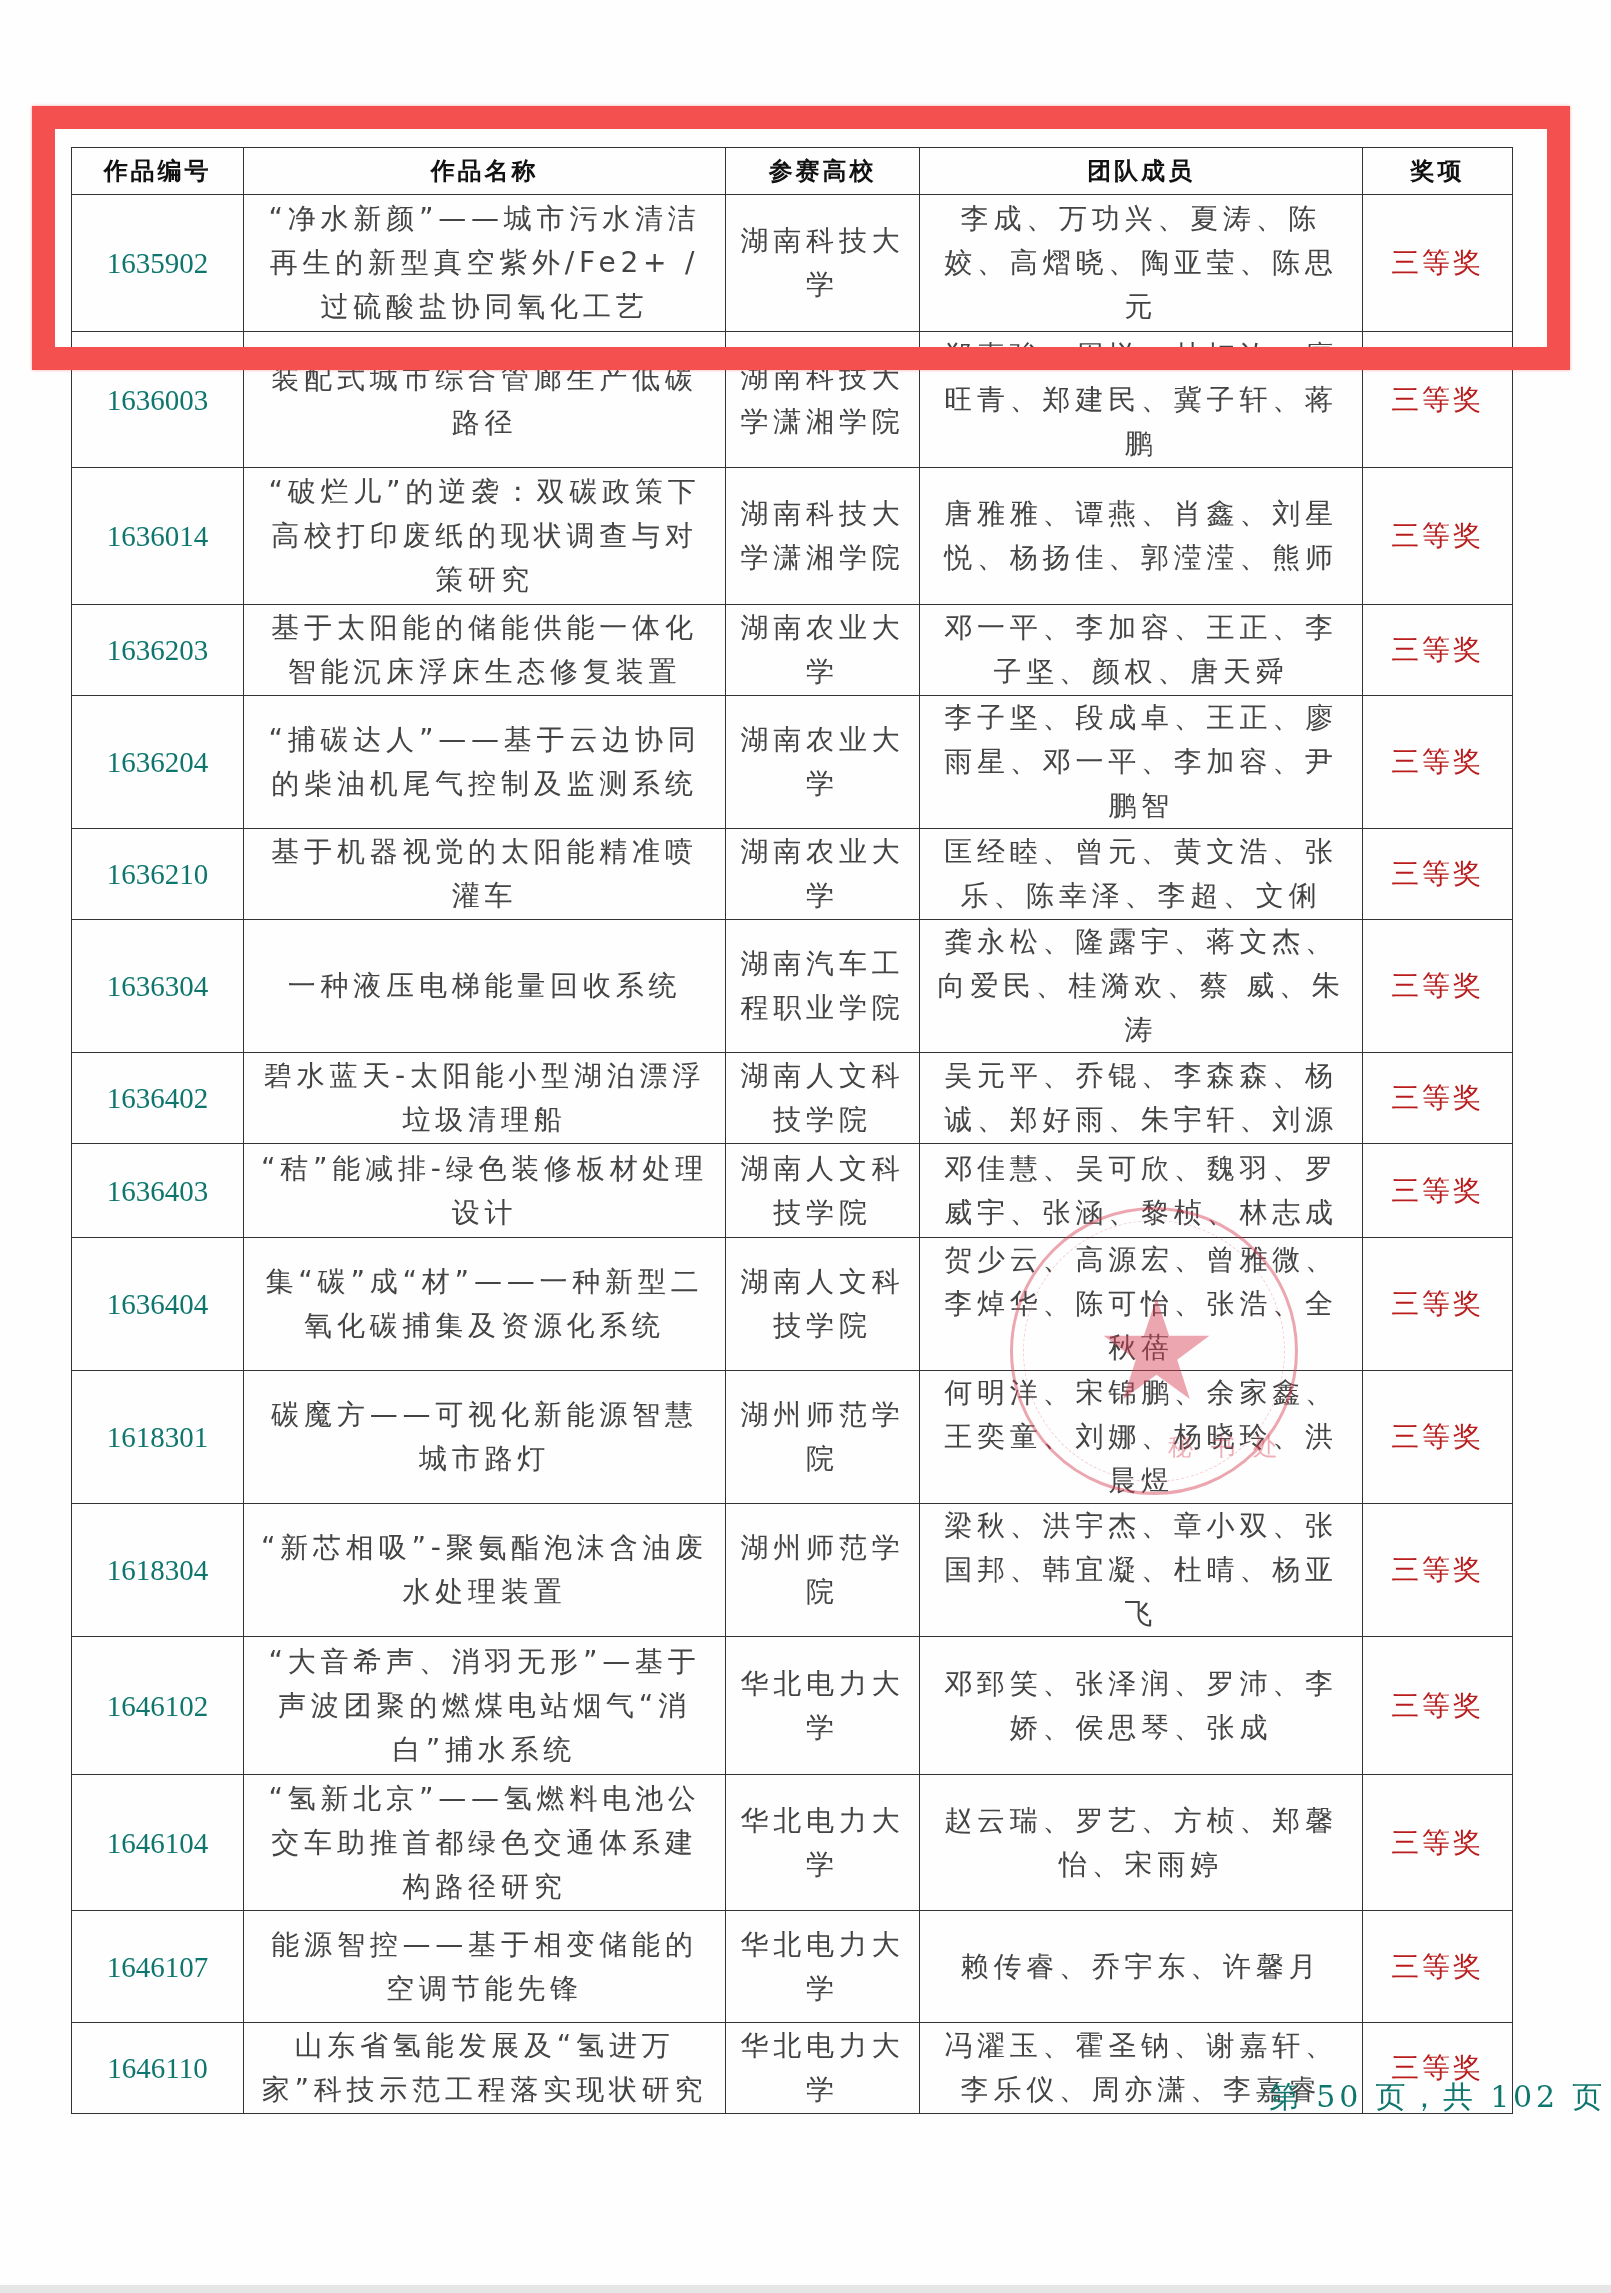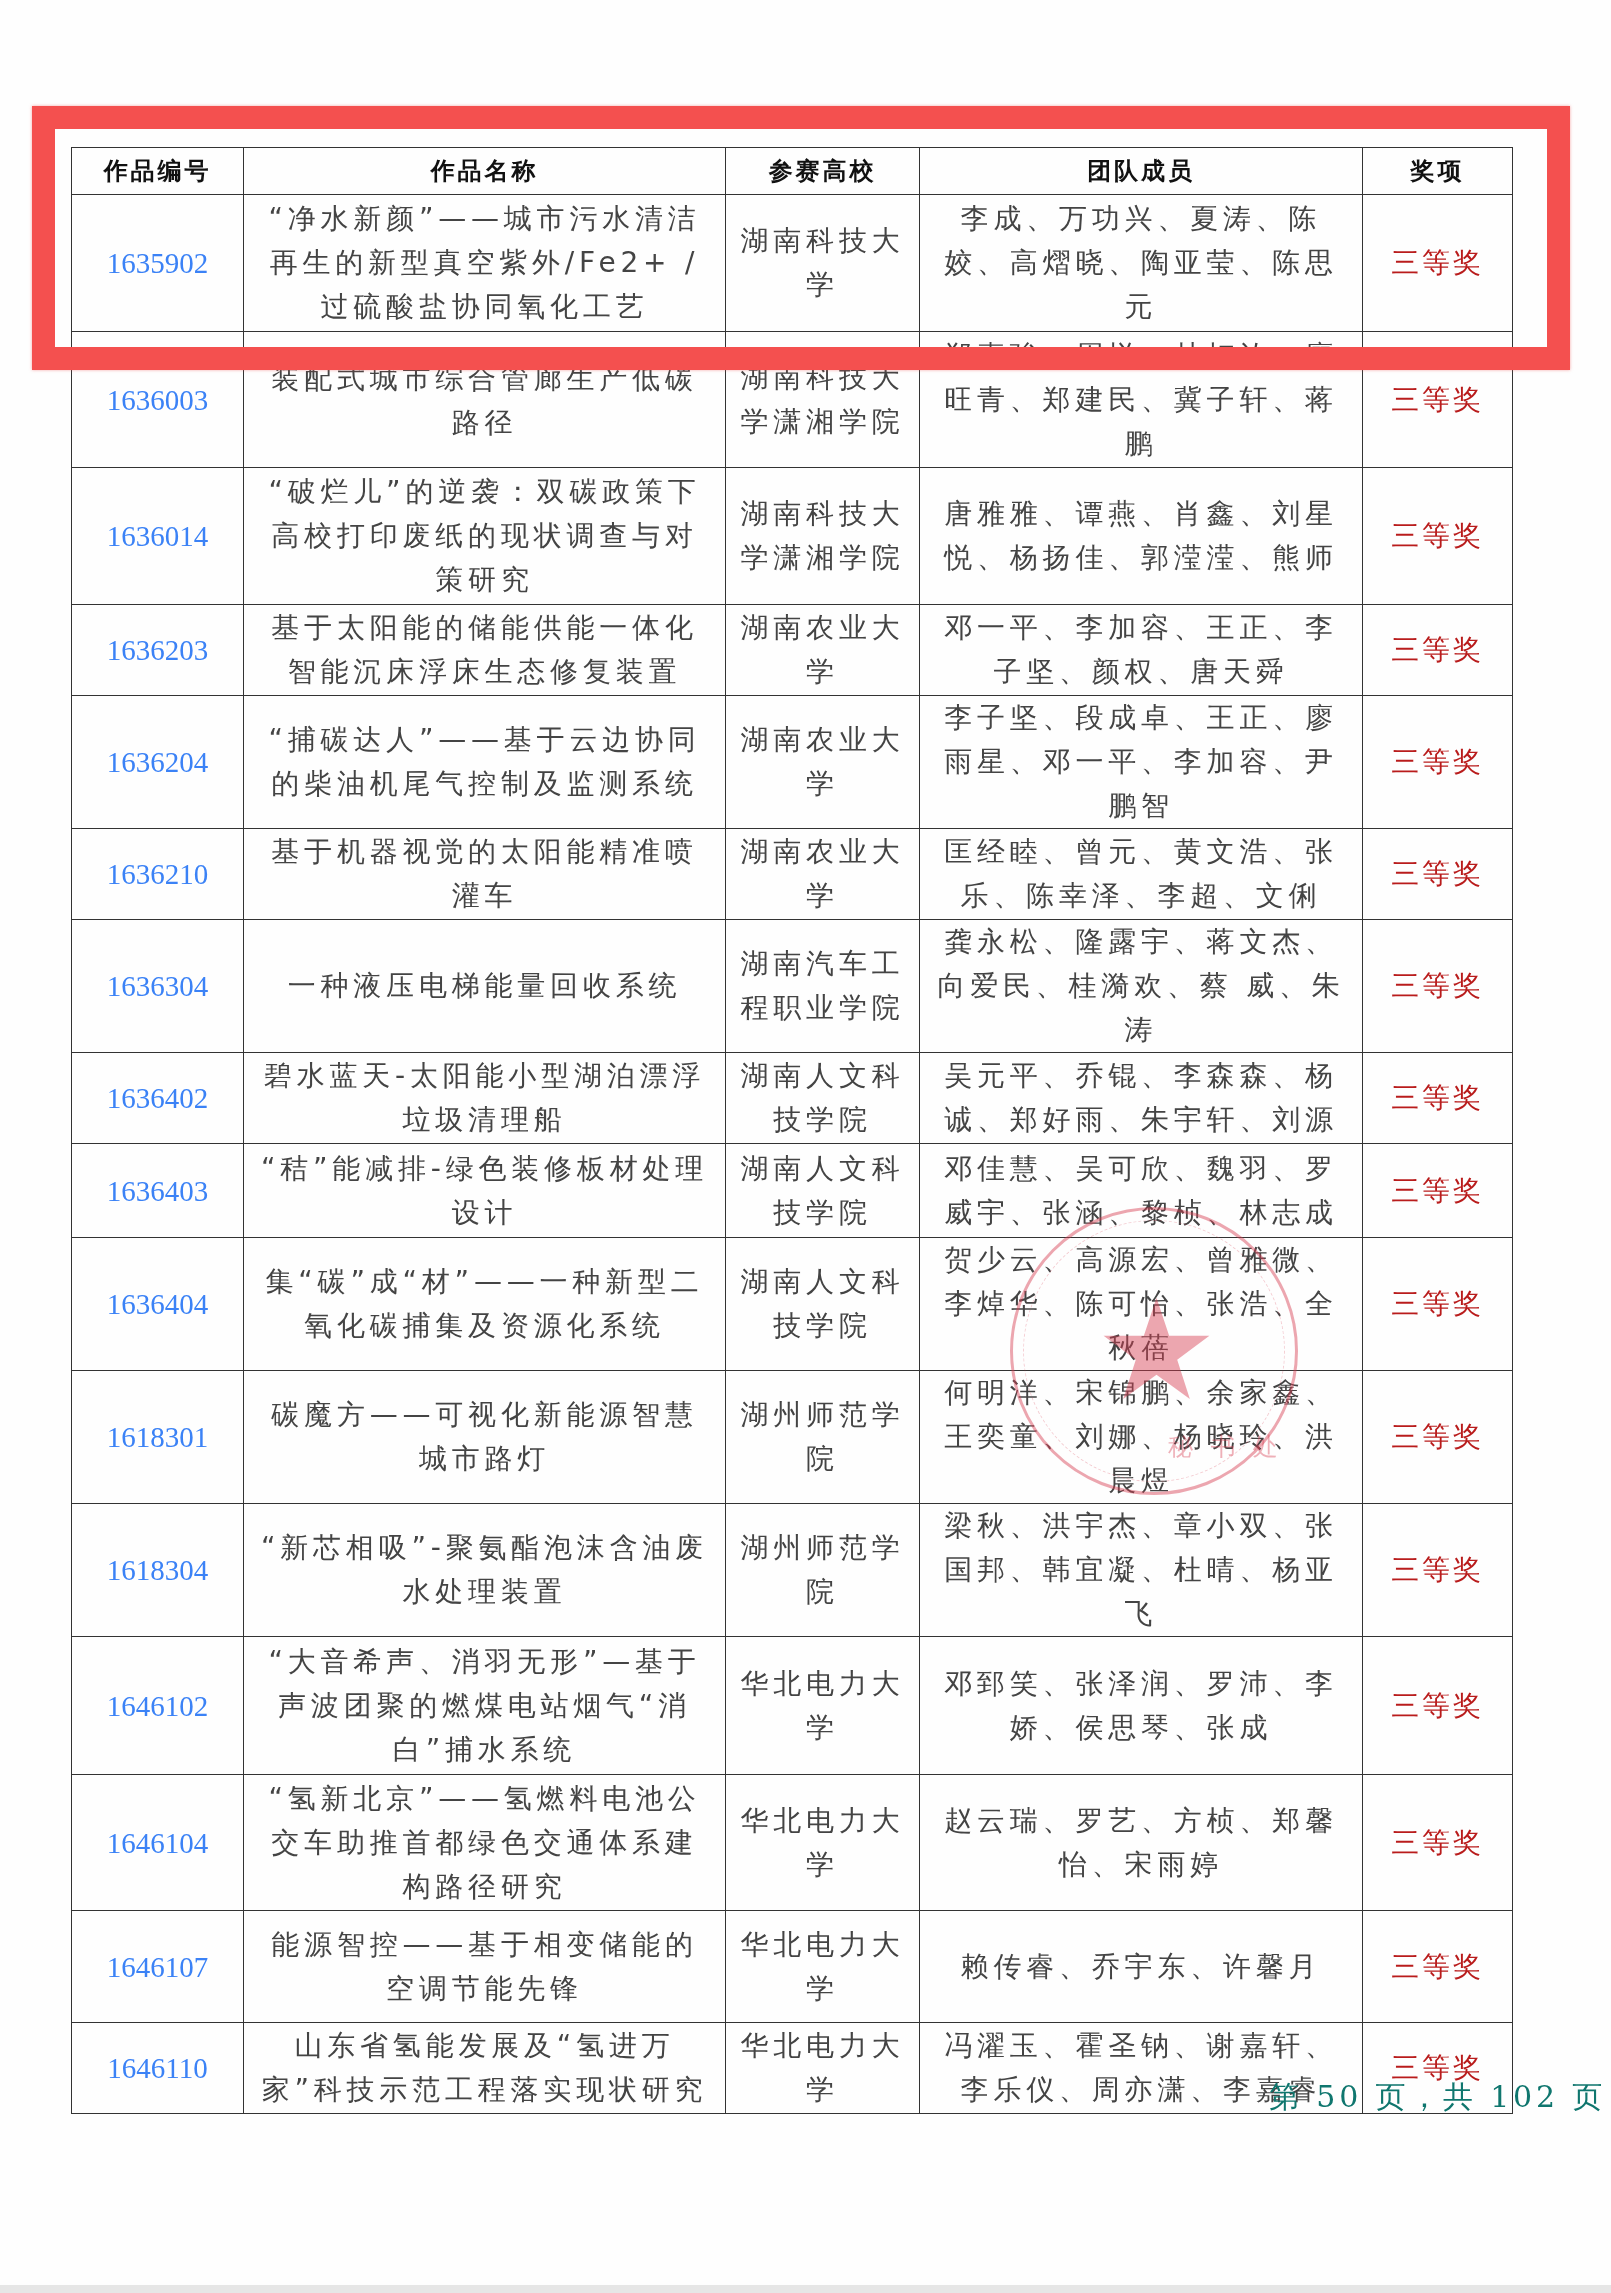--- a/index.html
+++ b/index.html
@@ -30,7 +30,7 @@
     font-family: "DejaVu Sans", "Liberation Sans", sans-serif;
     letter-spacing: 4.8px;
   }
-  table.awards td.id { font-family: "Liberation Serif", "DejaVu Serif", serif; font-size: 29px; letter-spacing: 0; color: #3b82f6; }
+  table.awards td.id { font-family: "Liberation Serif", "DejaVu Serif", serif; font-size: 29px; letter-spacing: 0; color: #0f766e; }
   table.awards td.award { letter-spacing: 2.9px; color: #b91c1c; }
   table.awards td.title { padding: 0 13.4px; }
   table.awards td.members { padding: 0 11.5px; }

